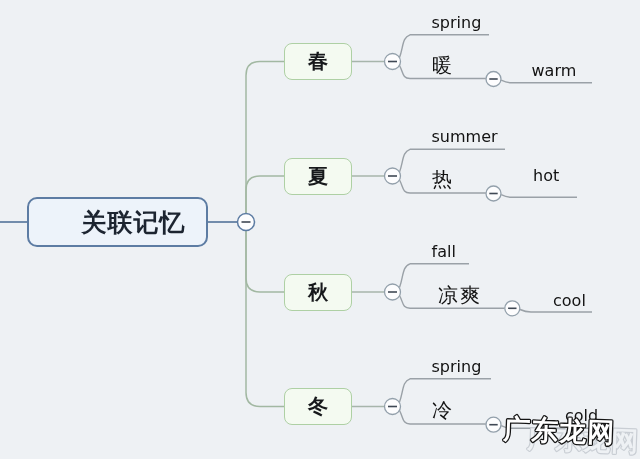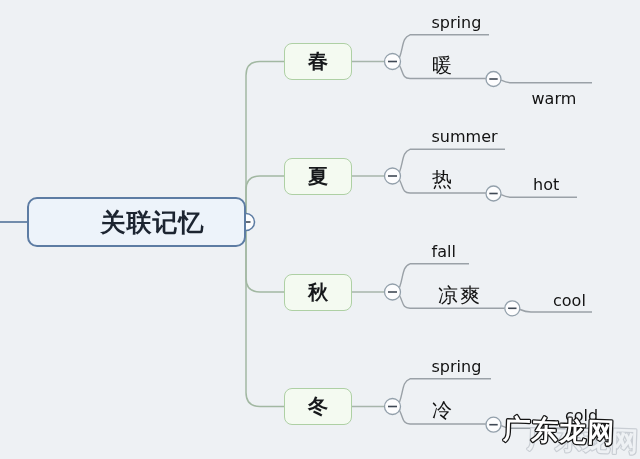--- a/index.html
+++ b/index.html
@@ -129,7 +129,7 @@
 
   <div class="leaf en" style="left:431.5px;top:12.5px;">spring</div>
   <div class="leaf cn" style="left:432px;top:52.5px;">暖</div>
-  <div class="leaf en" style="left:531.5px;top:60.5px;margin-top:28px;">warm</div>
+  <div class="leaf en" style="left:531.5px;top:60.5px;">warm</div>
 
   <div class="leaf en" style="left:431.5px;top:127px;text-align:center;">summer</div>
   <div class="leaf cn" style="left:432px;top:167px;">热</div>

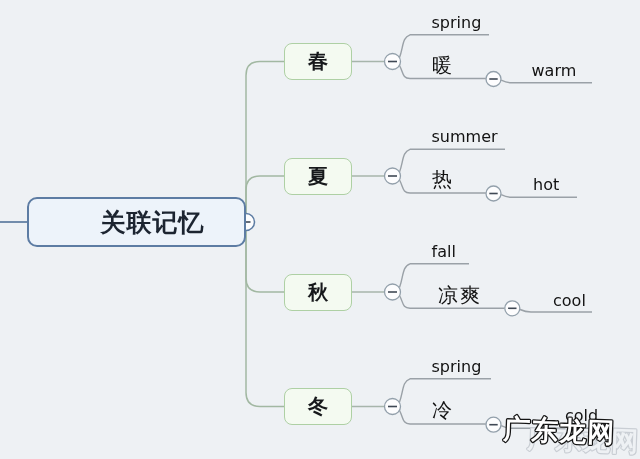--- a/index.html
+++ b/index.html
@@ -133,7 +133,7 @@
 
   <div class="leaf en" style="left:431.5px;top:127px;text-align:center;">summer</div>
   <div class="leaf cn" style="left:432px;top:167px;">热</div>
-  <div class="leaf en" style="left:533px;top:175px;">hot</div>
+  <div class="leaf en" style="left:533px;top:166px;">hot</div>
 
   <div class="leaf en" style="left:431.5px;top:241.5px;text-align:center;">fall</div>
   <div class="leaf cn" style="left:438px;top:282.5px;">凉爽</div>

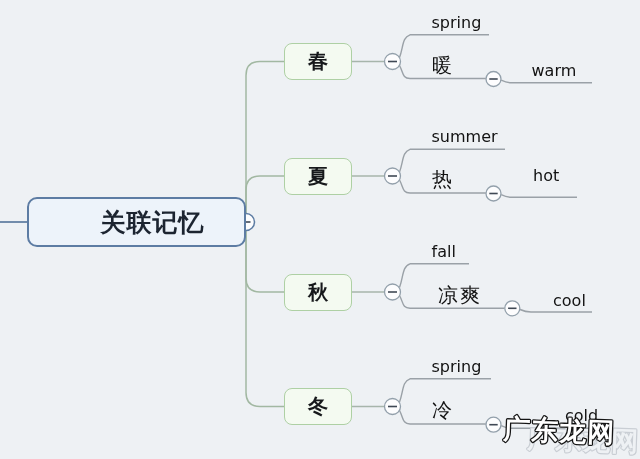--- a/index.html
+++ b/index.html
@@ -23,7 +23,7 @@
   .toggle.root-toggle circle{stroke:var(--root-border);stroke-width:1.5;}
   .toggle.sub-toggle circle{stroke:var(--toggle-border);stroke-width:1.3;}
   .node{position:absolute;box-sizing:border-box;display:flex;align-items:center;justify-content:center;z-index:1;font-weight:bold;}
-  .node.root{left:27px;top:197px;width:219px;height:50px;background:var(--root-fill);
+  .node.root{left:27px;top:197px;width:181px;height:50px;background:var(--root-fill);
     border:2px solid var(--root-border);border-radius:10px;color:var(--root-text);
     font-size:25px;letter-spacing:1px;padding-left:32px;}
   .node.topic{left:284px;width:68px;height:37px;background:var(--topic-fill);

